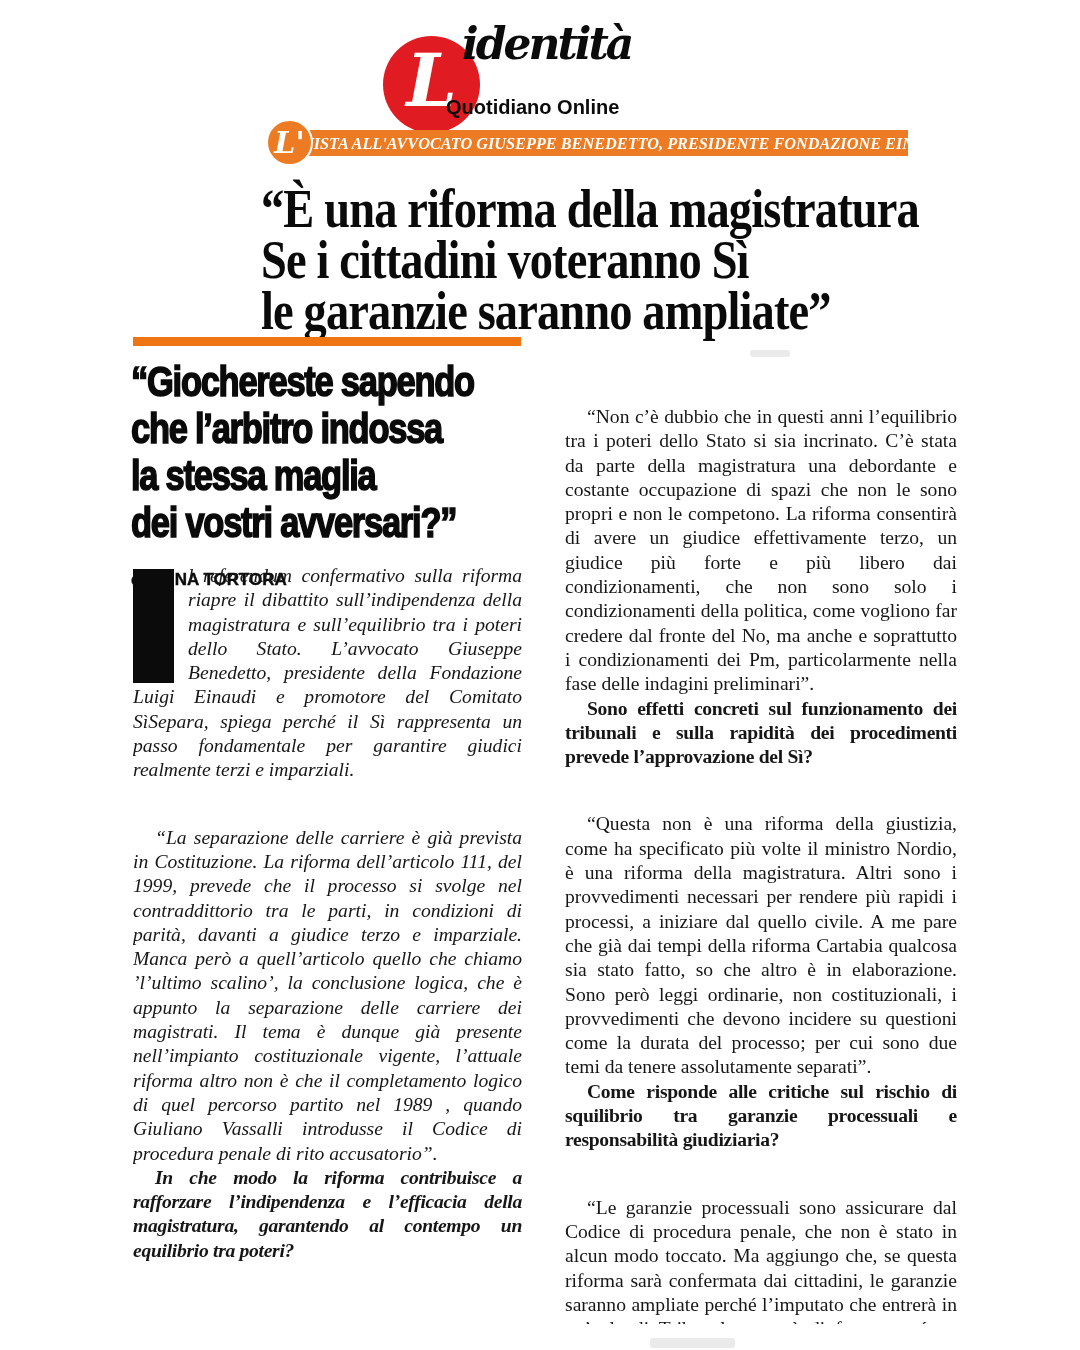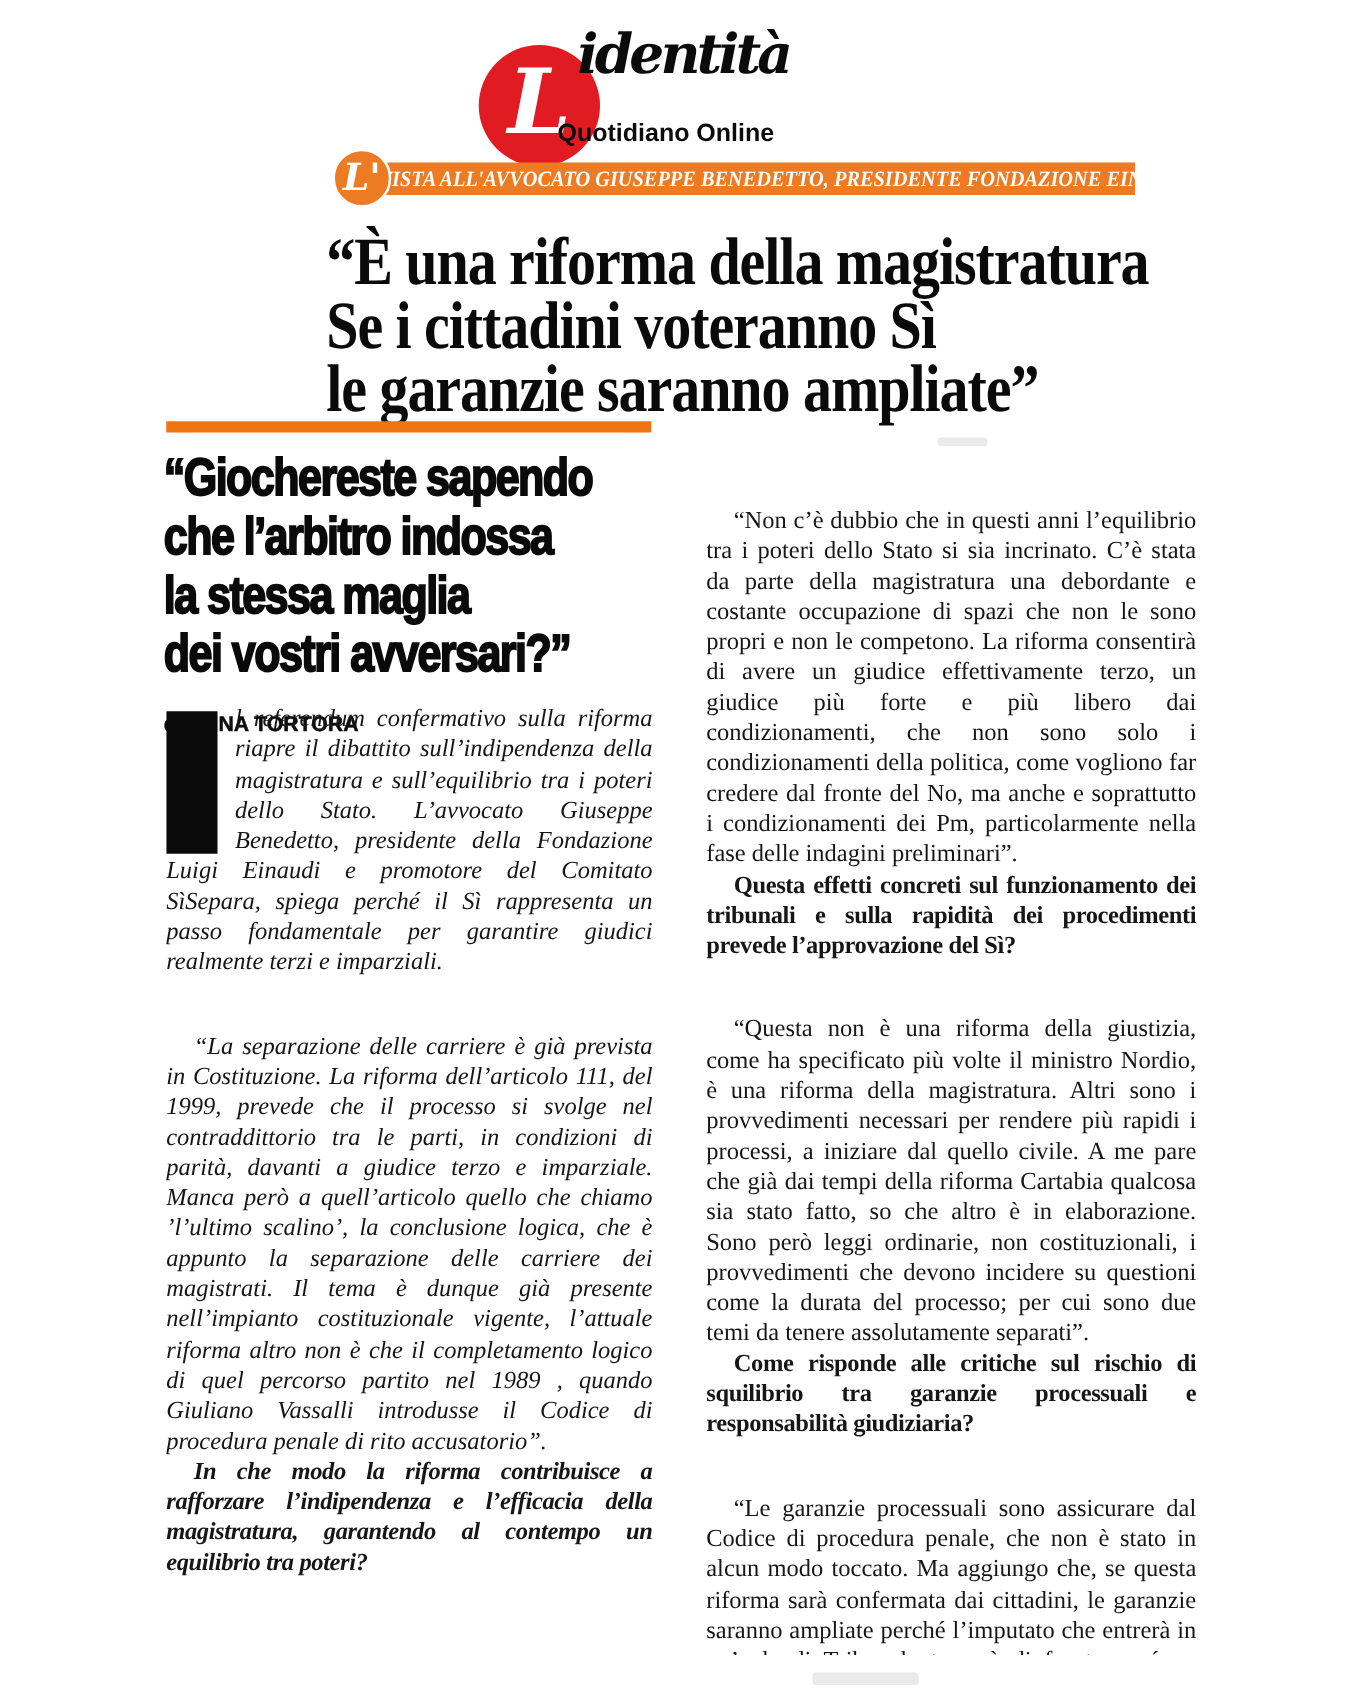--- a/index.html
+++ b/index.html
@@ -167,7 +167,7 @@
     </div>
   <div class="col col-right">
       <p class="para answer">“Non c’è dubbio che in questi anni l’equilibrio tra i poteri dello Stato si sia incrinato. C’è stata da parte della magistratura una debordante e costante occupazione di spazi che non le sono propri e non le competono. La riforma consentirà di avere un giudice effettivamente terzo, un giudice più forte e più libero dai condizionamenti, che non sono solo i condizionamenti della politica, come vogliono far credere dal fronte del No, ma anche e soprattutto i condizionamenti dei Pm, particolarmente nella fase delle indagini preliminari”.</p>
-      <p class="para question">Questa effetti concreti sul funzionamento dei tribunali e sulla rapidità dei procedimenti prevede l’approvazione del Sì?</p>
+      <p class="para question">Sono effetti concreti sul funzionamento dei tribunali e sulla rapidità dei procedimenti prevede l’approvazione del Sì?</p>
       <p class="para answer">“Questa non è una riforma della giustizia, come ha specificato più volte il ministro Nordio, è una riforma della magistratura. Altri sono i provvedimenti necessari per rendere più rapidi i processi, a iniziare dal quello civile. A me pare che già dai tempi della riforma Cartabia qualcosa sia stato fatto, so che altro è in elaborazione. Sono però leggi ordinarie, non costituzionali, i provvedimenti che devono incidere su questioni come la durata del processo; per cui sono due temi da tenere assolutamente separati”.</p>
       <p class="para question">Come risponde alle critiche sul rischio di squilibrio tra garanzie processuali e responsabilità giudiziaria?</p>
       <p class="para answer">“Le garanzie processuali sono assicurare dal Codice di procedura penale, che non è stato in alcun modo toccato. Ma aggiungo che, se questa riforma sarà confermata dai cittadini, le garanzie saranno ampliate perché l’imputato che entrerà in un’aula di Tribunale troverà di fronte a sé un giudice realmente terzo e realmente imparziale, distinto e distante da accusa e difesa. Non mi stancherò mai di ribadire un concetto fondamentale: un giudice non deve solo essere terzo ma deve anche apparire come tale e a chi sostiene che questo oggi sia un falso problema, domando: giochereste una partita sapendo che l’arbitro indossa la stessa maglia dei vostri avversari?”</p>

